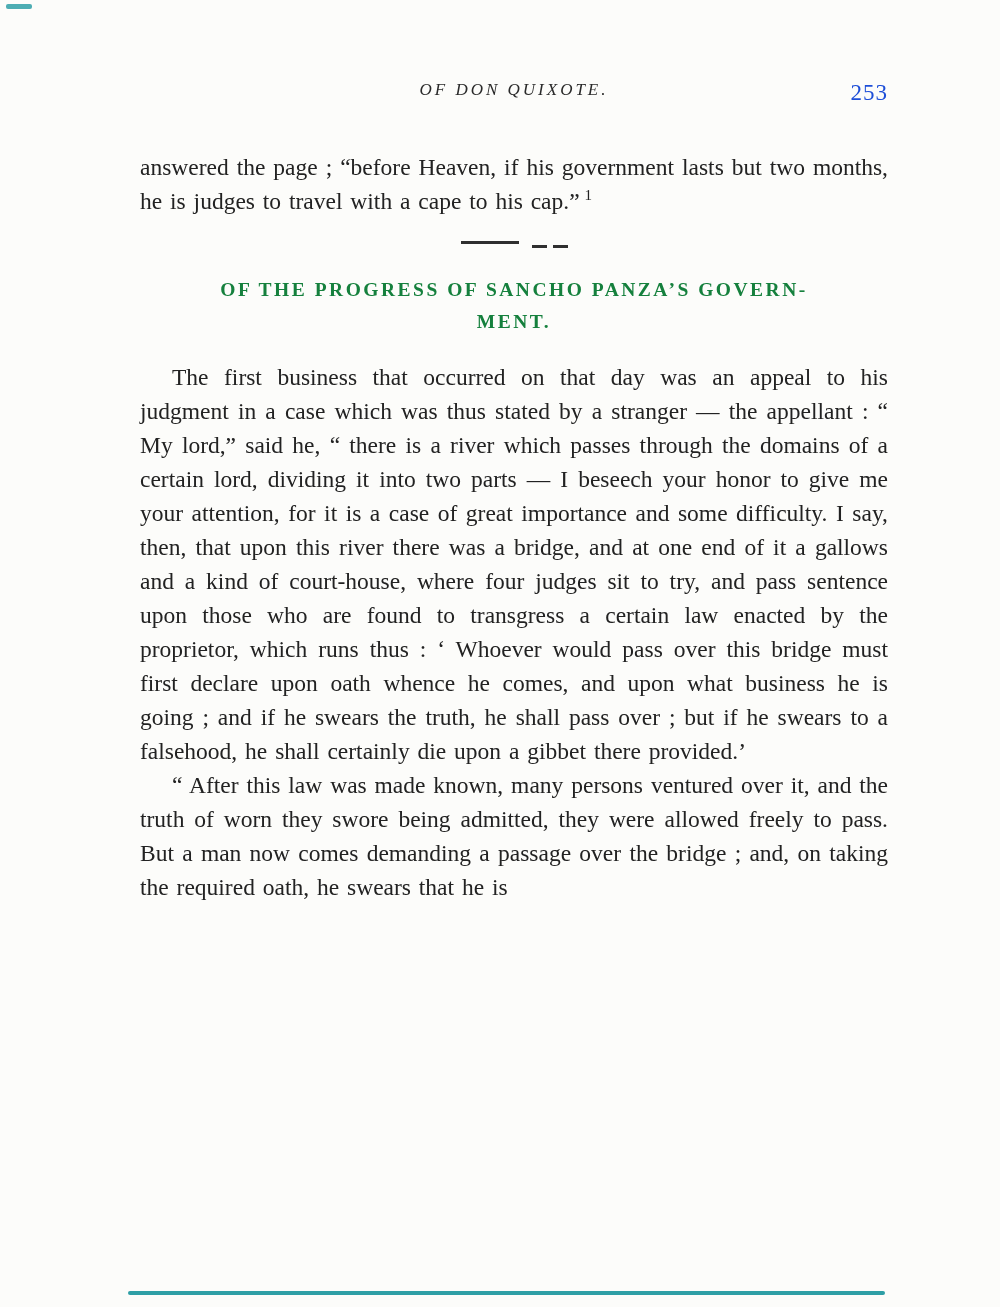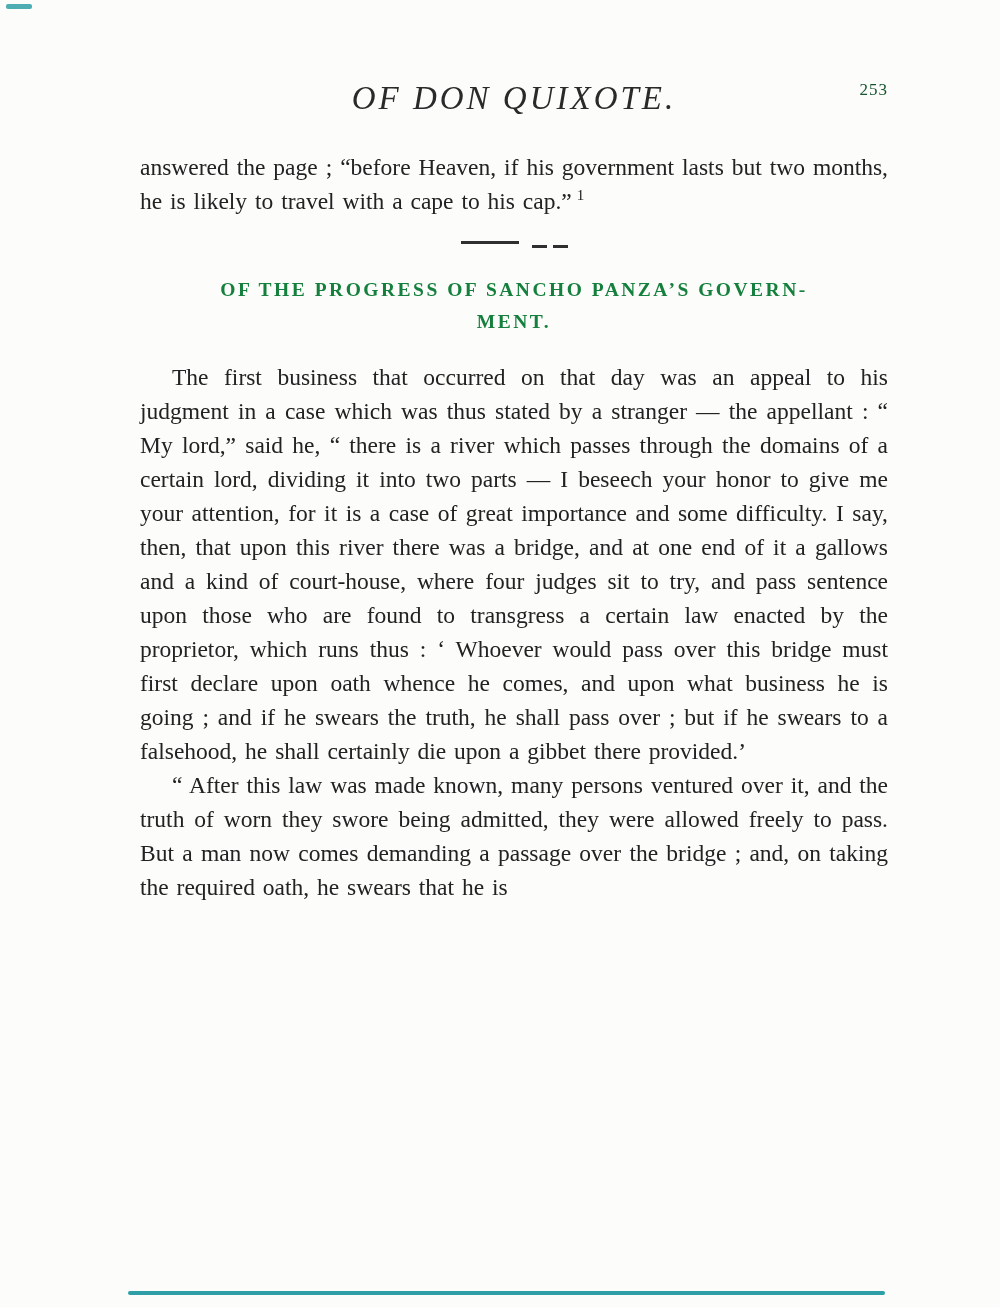--- a/index.html
+++ b/index.html
@@ -29,7 +29,7 @@
     display: block;
     text-align: center;
     font-style: italic;
-    font-size: 33px;
+    font-size: 17px;
     letter-spacing: 3px;
     color: #2a2a2a;
   }

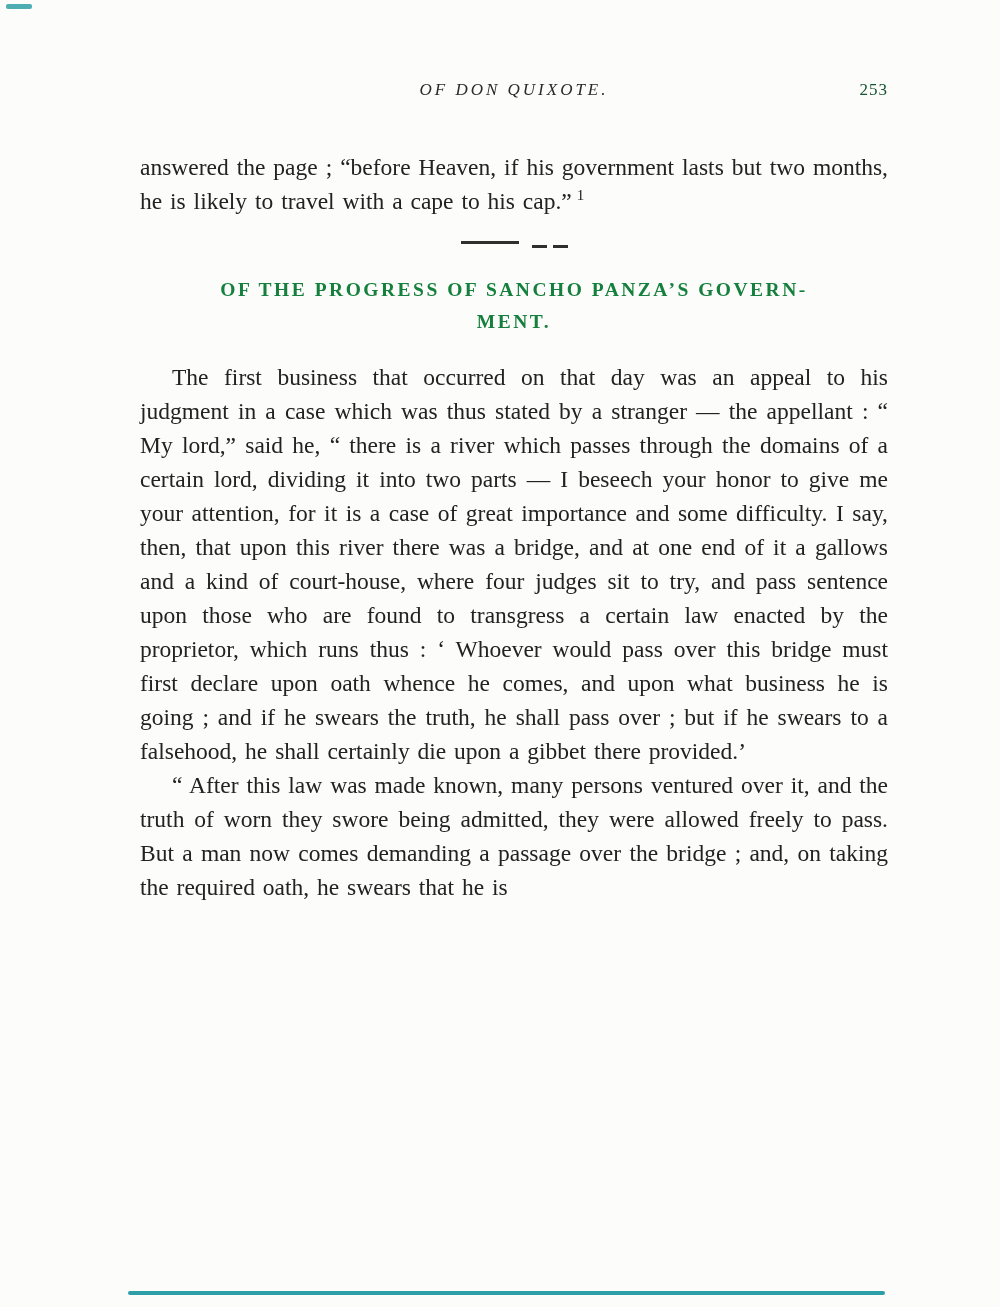--- a/index.html
+++ b/index.html
@@ -37,9 +37,9 @@
     position: absolute;
     right: 0;
     top: 0;
-    font-size: 17px;
+    font-size: 23px;
     letter-spacing: 1px;
-    color: #14532d;
+    color: #1d4ed8;
   }
   
   .para {

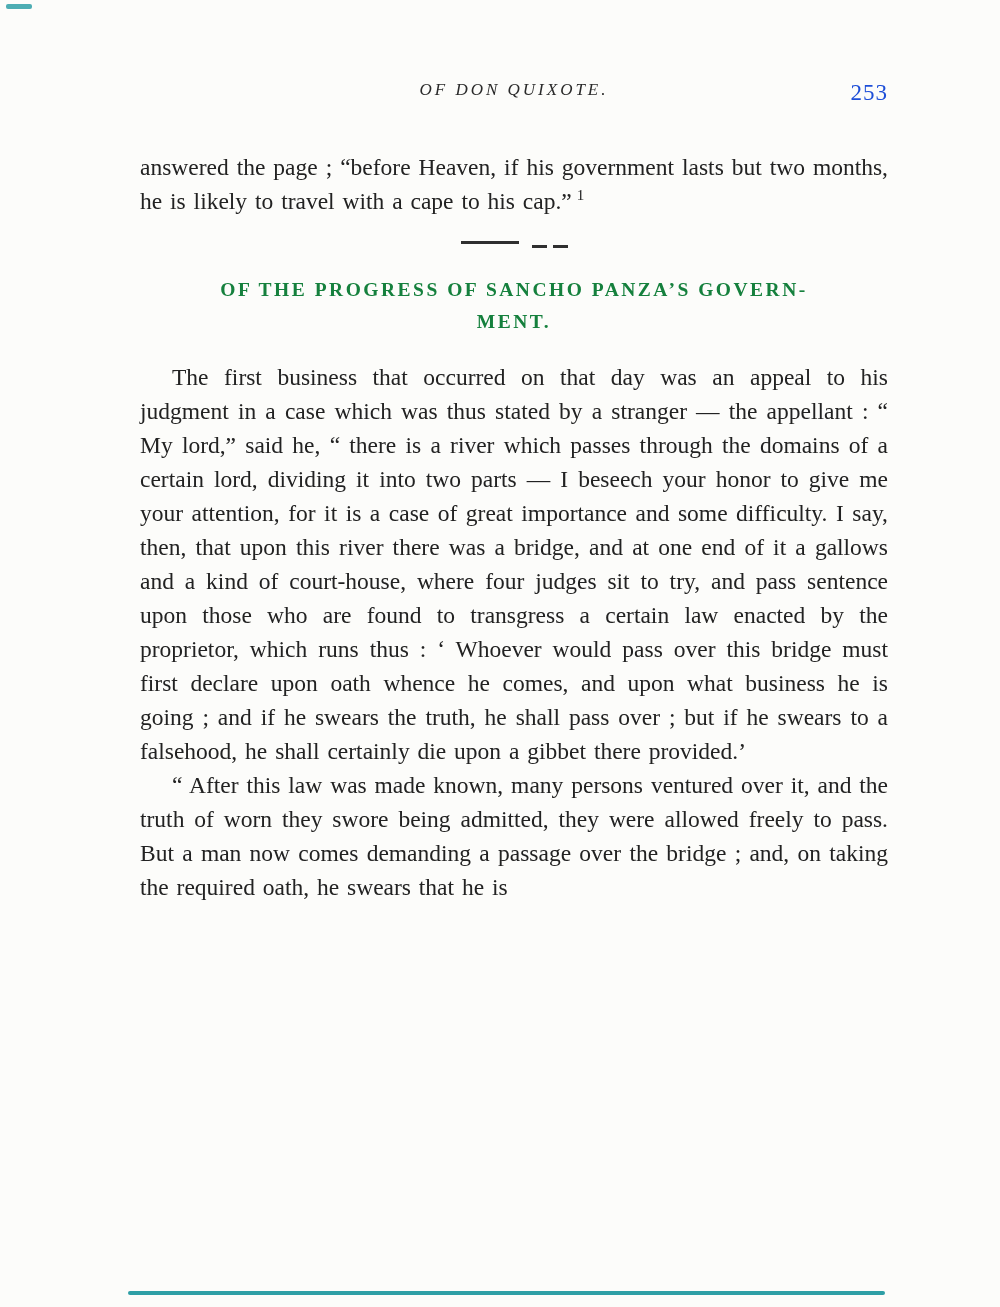--- a/index.html
+++ b/index.html
@@ -123,7 +123,7 @@
     <span class="page-number">253</span>
   </div>
 
-  <p class="para"><span>answered the page ; “before Heaven, if his government lasts but two months, he is likely to travel with a cape to his cap.”</span><sup class="fn-ref">1</sup></p>
+  <p class="para"><span>answered the page ; “before Heaven, if his government lasts but two months, he is judges to travel with a cape to his cap.”</span><sup class="fn-ref">1</sup></p>
 
   <div class="divider">
     <span class="d-long"></span><span class="d-short"></span><span class="d-short"></span>

